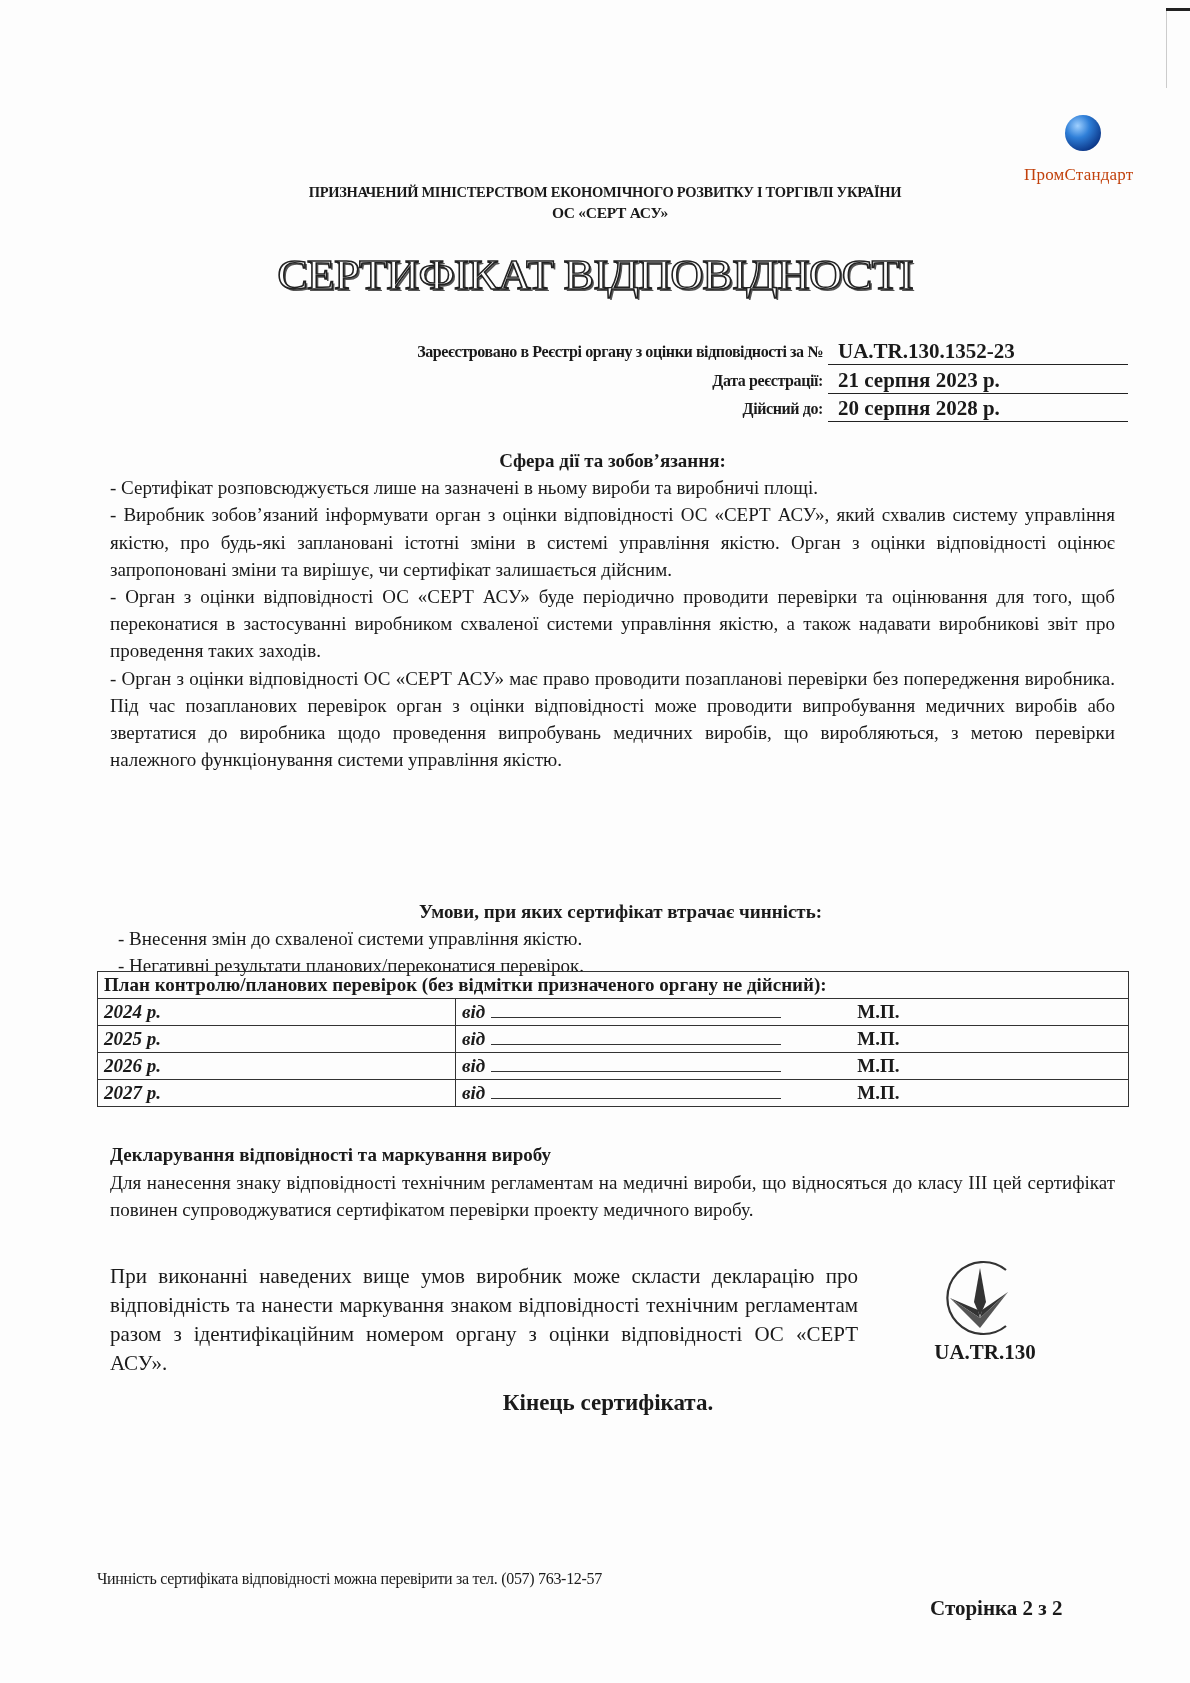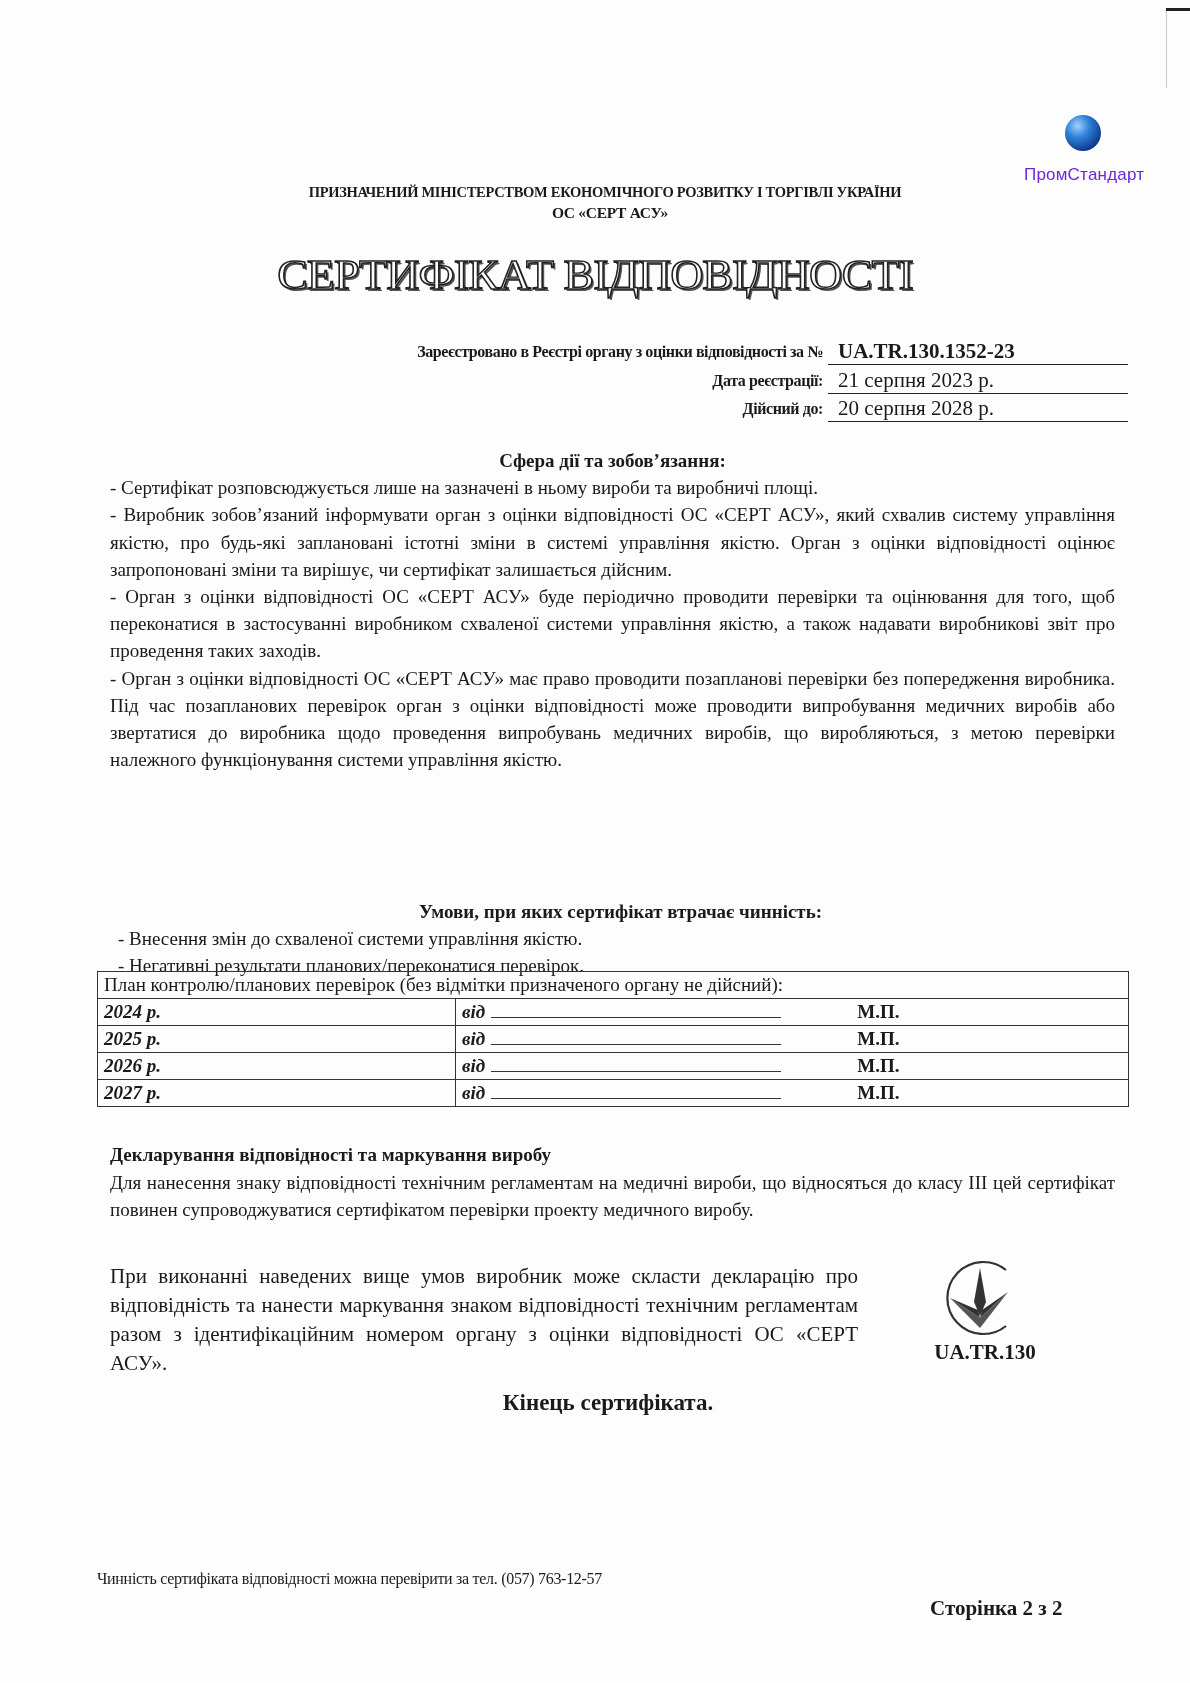--- a/index.html
+++ b/index.html
@@ -16,8 +16,8 @@
     .logo { left: 1010px; top: 95px; width: 150px; height: 100px; }
     .logo-globe { position: absolute; left: 55px; top: 20px; width: 36px; height: 36px; border-radius: 50%;
       background: radial-gradient(circle at 35% 30%, #9fd0ff 0%, #2f7fd8 35%, #0d3a8c 75%, #06224f 100%); }
-    .logo-text { position: absolute; left: 14px; top: 70px; font-family: Liberation Sans, sans-serif;
-      font-size: 17px; color: #6d28d9; letter-spacing: 0.2px; white-space: nowrap; text-align: center; }
+    .logo-text { position: absolute; left: 14px; top: 70px; font-family: Liberation Serif, serif;
+      font-size: 17px; color: #c2410c; letter-spacing: 0.2px; white-space: nowrap; text-align: center; }
 
     .ministry { left: 0; width: 1190px; top: 184px; text-align: center; font-weight: bold; font-size: 14.5px; letter-spacing: -0.3px; }
     .ministry-line1 { padding-left: 20px; }

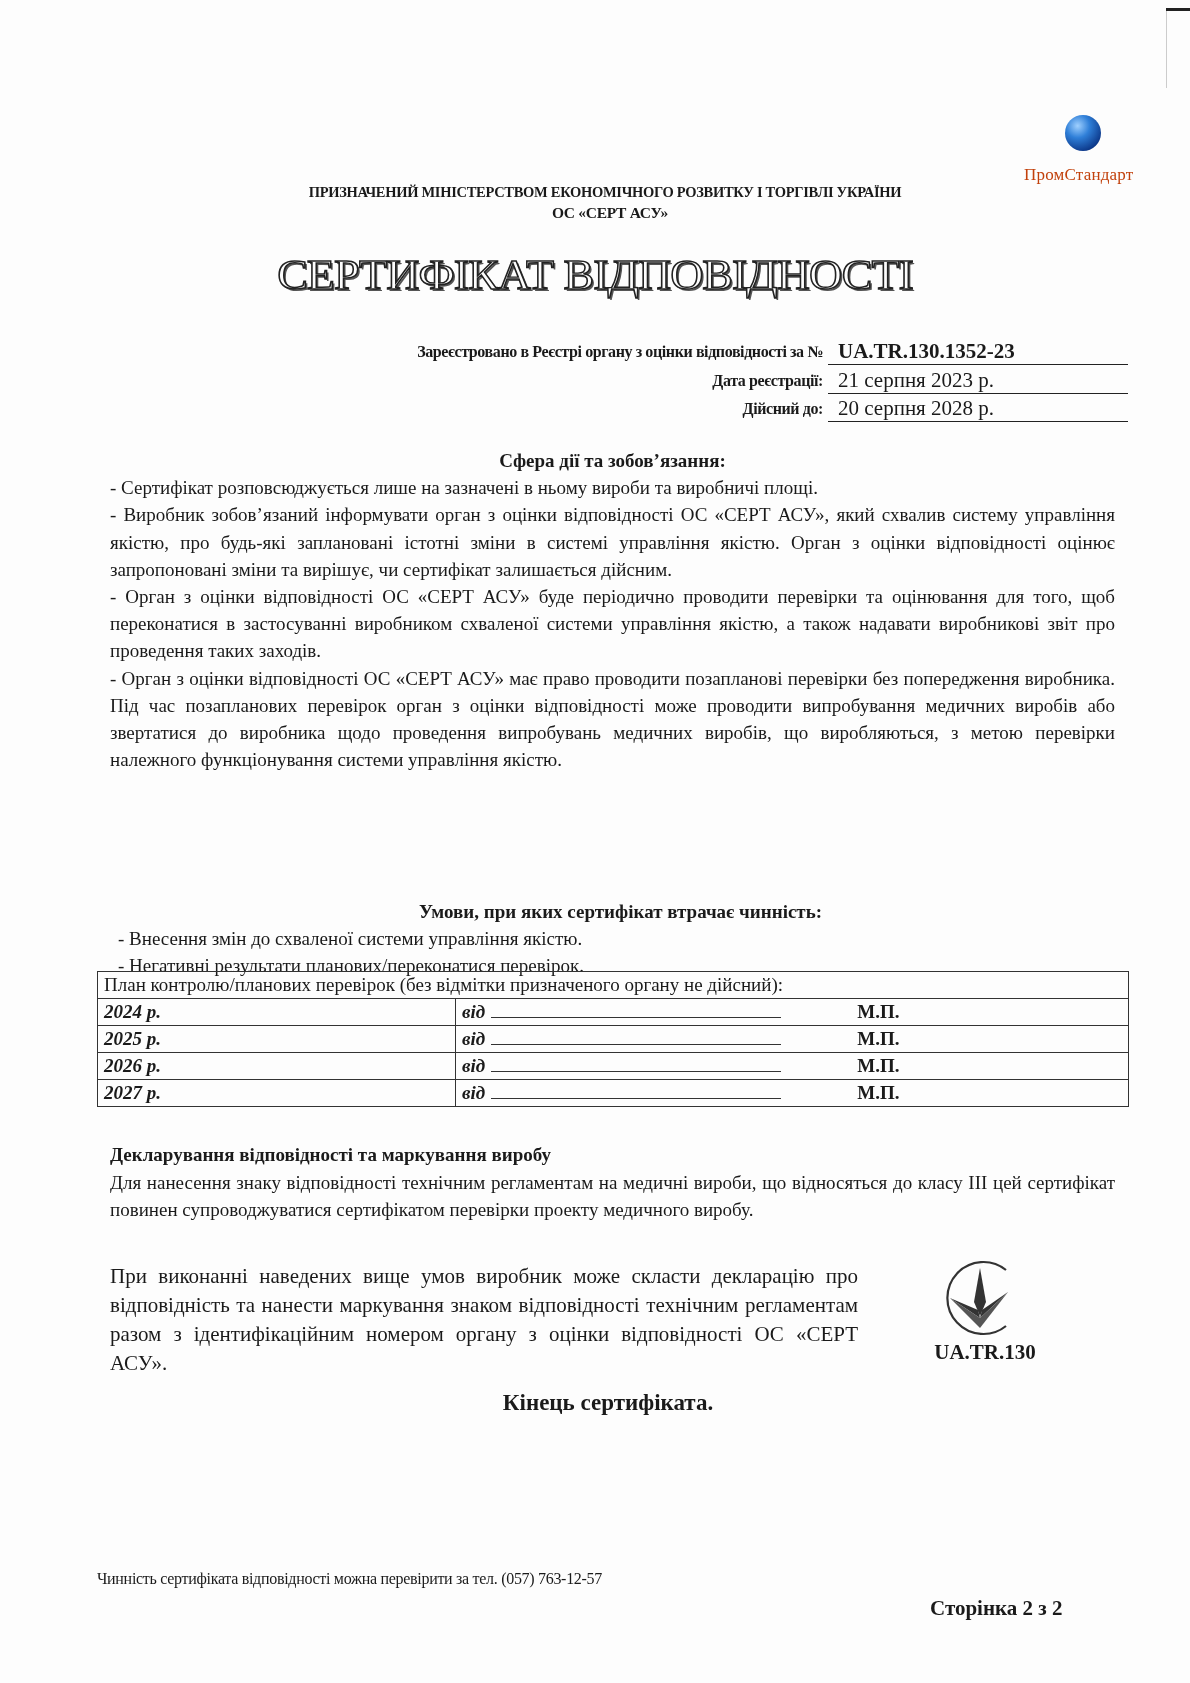--- a/index.html
+++ b/index.html
@@ -28,7 +28,7 @@
 
     .reg-row { left: 0; width: 1128px; font-size: 16px; font-weight: bold; }
     .reg-label { position: absolute; right: 305px; white-space: nowrap; letter-spacing: -0.4px; }
-    .reg-value { position: absolute; left: 828px; width: 300px; border-bottom: 1.5px solid #222; padding-left: 10px; box-sizing: border-box; font-weight: normal; font-size: 21px; white-space: nowrap; }
+    .reg-value { position: absolute; left: 828px; width: 300px; border-bottom: 1.5px solid #222; padding-left: 10px; box-sizing: border-box; font-weight: bold; font-size: 21px; white-space: nowrap; }
     .reg-value.bold { font-weight: bold; }
 
     .section { left: 110px; width: 1005px; font-size: 19px; line-height: 27.2px; }

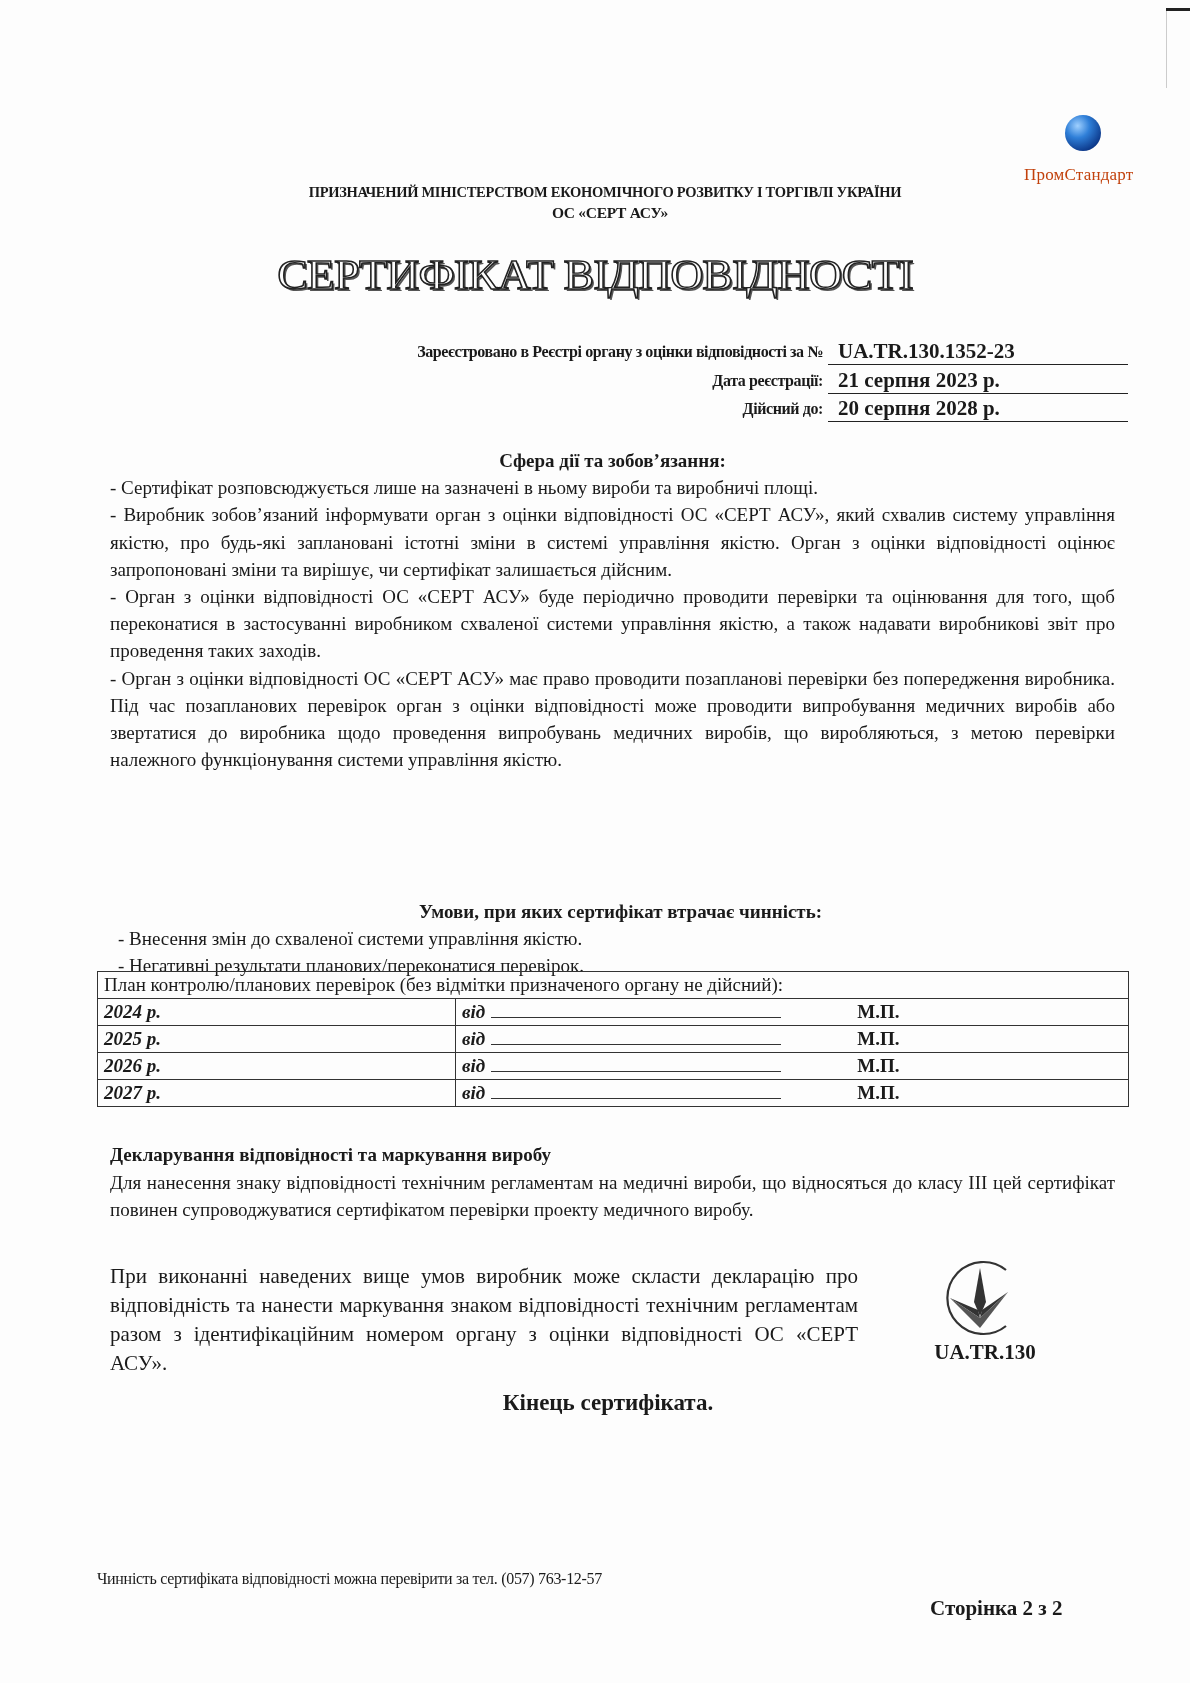--- a/index.html
+++ b/index.html
@@ -37,7 +37,7 @@
 
     table.plan { left: 97px; top: 971px; width: 1032px; border-collapse: collapse; font-size: 19px; }
     table.plan td { border: 1.5px solid #333; height: 26px; padding: 0 6px; line-height: 26px; }
-    .plan-head { font-weight: normal; }
+    .plan-head { font-weight: bold; }
     .yr { font-weight: bold; font-style: italic; width: 345px; }
     .vid { font-weight: bold; font-style: italic; border-right: 1.5px solid #333; }
     .vid-line { display: inline-block; width: 290px; border-bottom: 1.5px solid #333; margin-left: 6px; vertical-align: baseline; height: 1px; }

